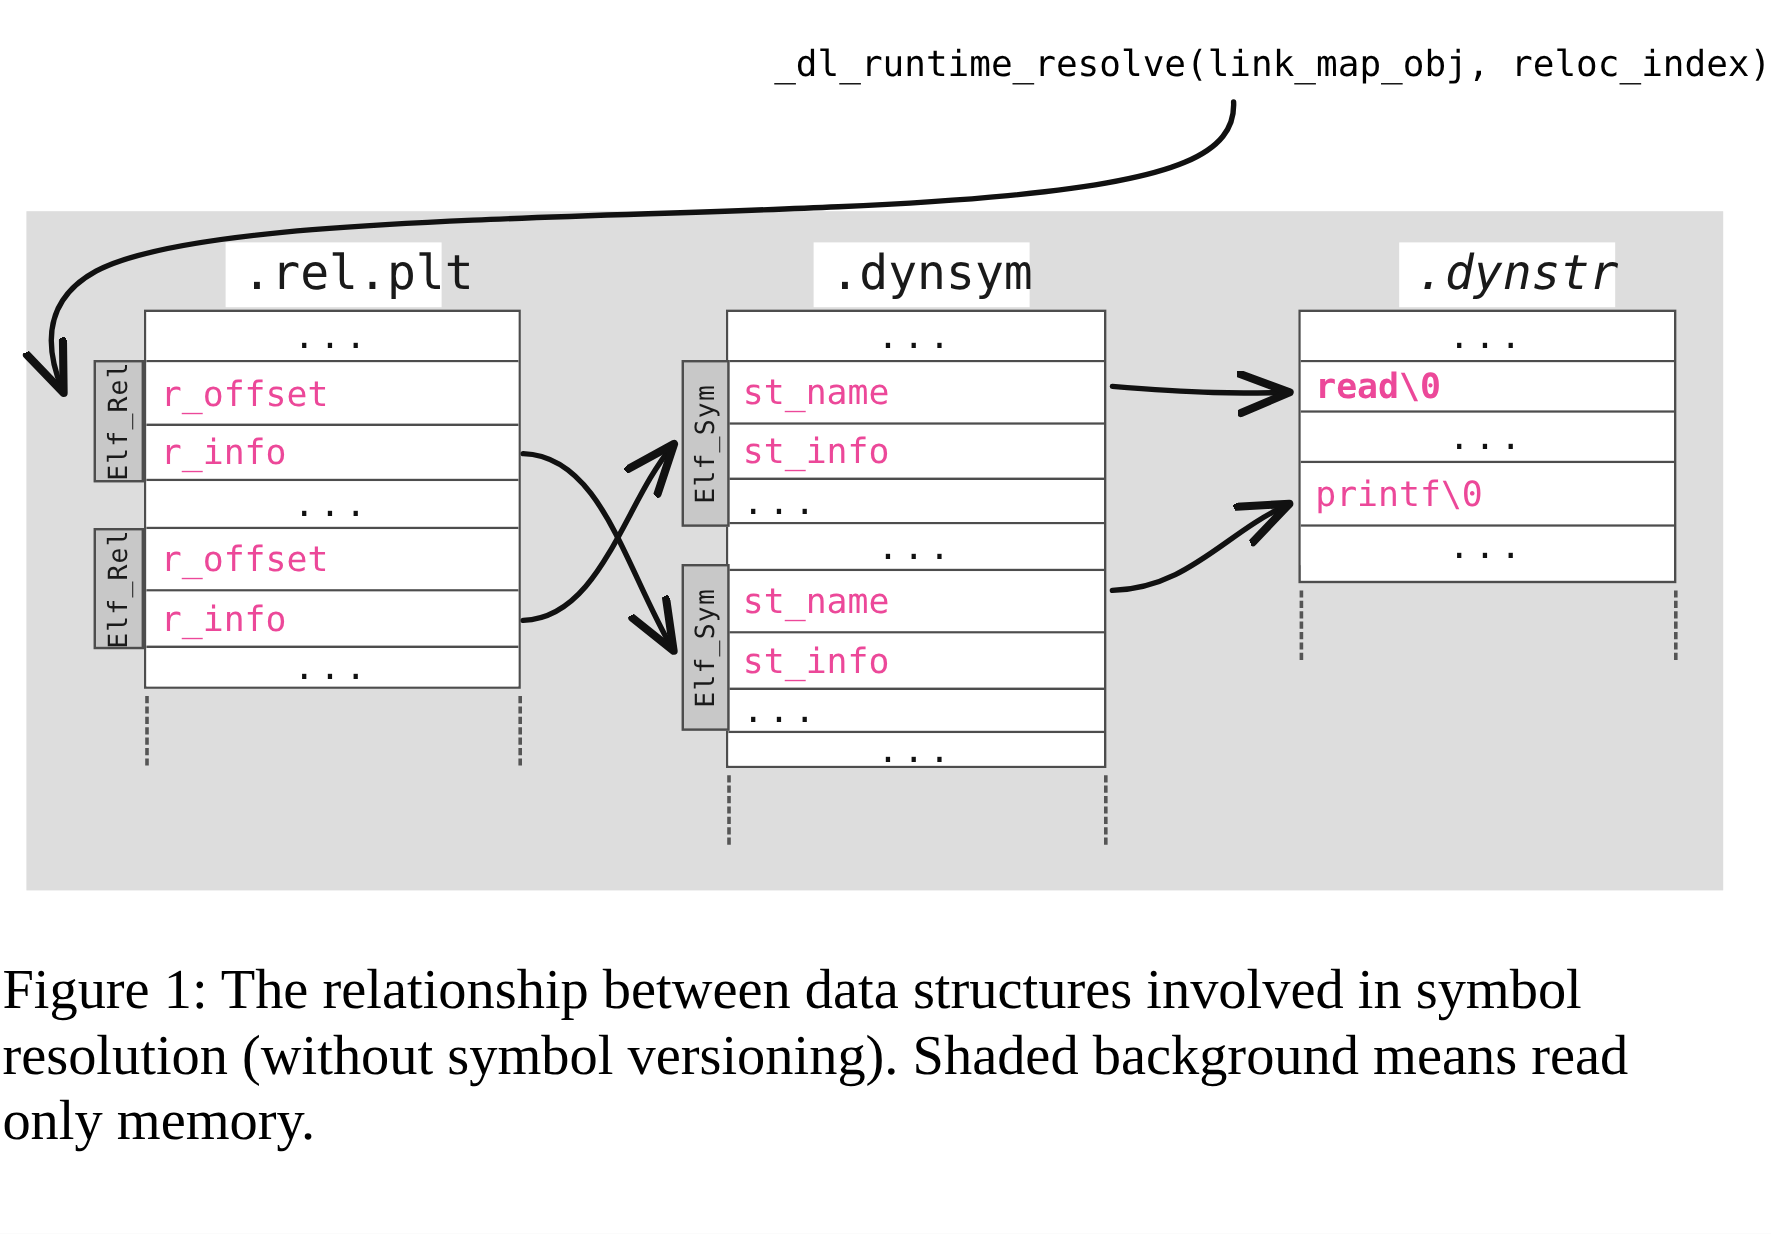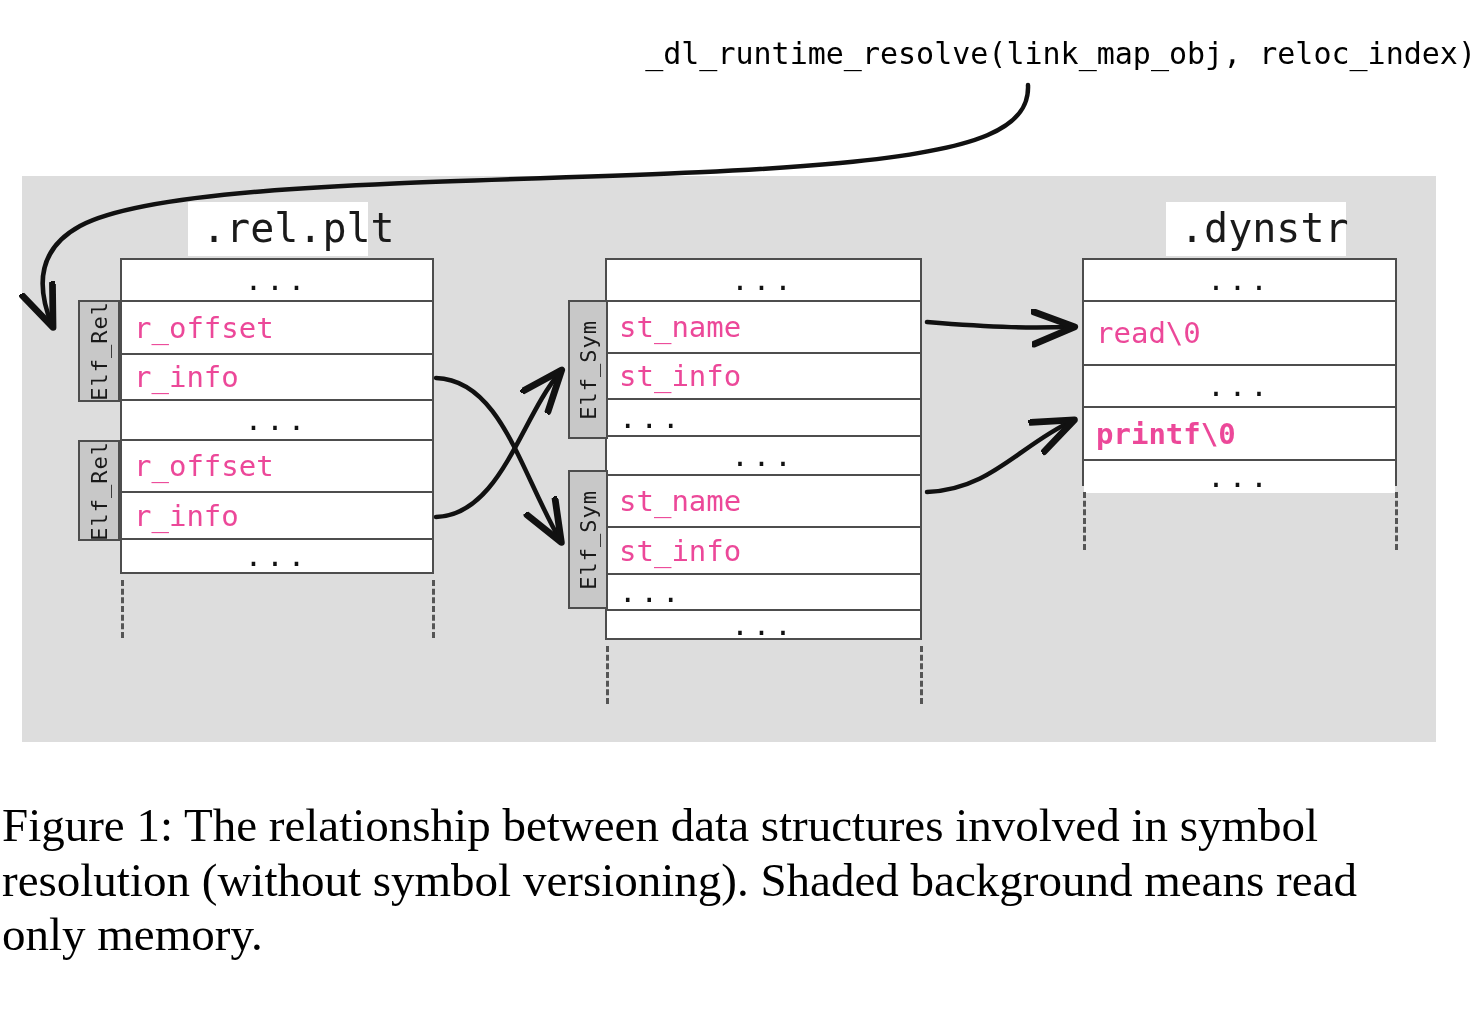--- a/index.html
+++ b/index.html
@@ -156,6 +156,7 @@
   <div class="rail" style="left:121px; top:580px; height:58px;"></div>
   <div class="rail" style="left:432px; top:580px; height:58px;"></div>
 
+  <div class="section-label" style="left:678px; top:202px; width:152px;">.dynsym</div>
 
   <div class="struct-table" id="dynsym-table" style="left:605px; top:258px; width:317px; height:382px;">
       <div class="trow center ell" style="height: 42px;">...</div>

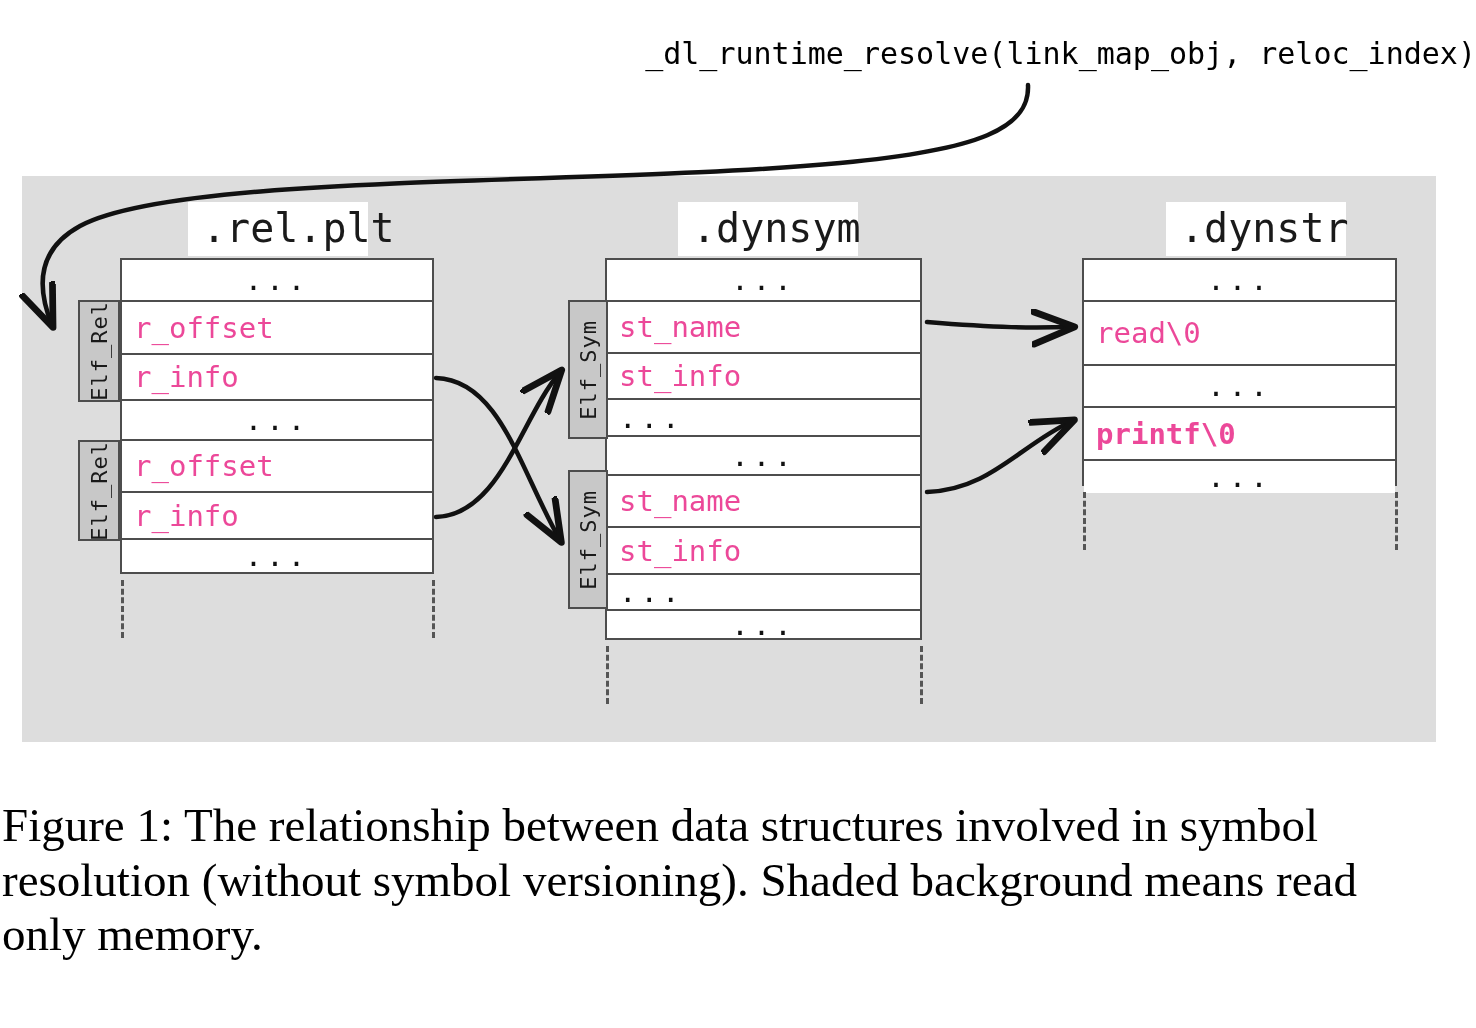--- a/index.html
+++ b/index.html
@@ -180,7 +180,7 @@
   <div class="rail" style="left:606px; top:646px; height:58px;"></div>
   <div class="rail" style="left:920px; top:646px; height:58px;"></div>
 
-  <div class="section-label" style="left:1166px; top:202px; width:152px;">.dynstr</div>
+  <div class="section-label" style="left:1166px; top:202px; width:152px;font-style:italic;">.dynstr</div>
 
   <div class="struct-table" id="dynstr-table" style="left:1082px; top:258px; width:315px; height:228px;">
       <div class="trow center ell" style="height: 42px;">...</div>

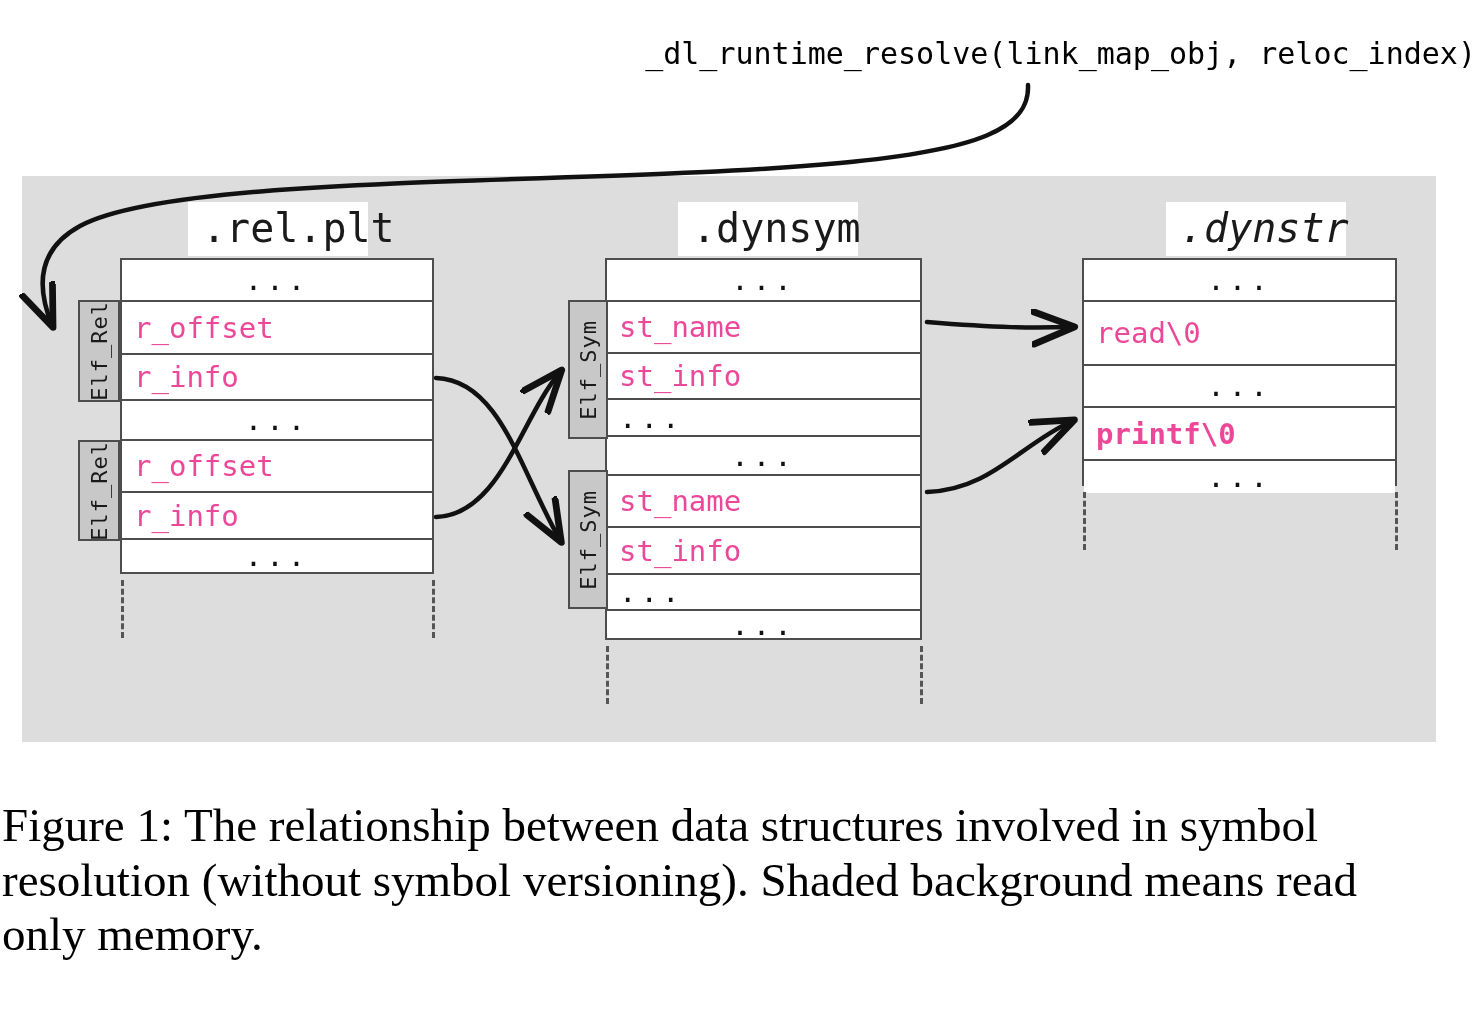--- a/index.html
+++ b/index.html
@@ -184,7 +184,7 @@
 
   <div class="struct-table" id="dynstr-table" style="left:1082px; top:258px; width:315px; height:228px;">
       <div class="trow center ell" style="height: 42px;">...</div>
-      <div class="trow left" style="height: 64px;">read\0</div>
+      <div class="trow left" style="height: 42px; font-weight: bold;">read\0</div>
       <div class="trow center ell" style="height: 42px;">...</div>
       <div class="trow left" style="height: 53px; font-weight: bold;">printf\0</div>
       <div class="trow center ell" style="height: 32px;">...</div>

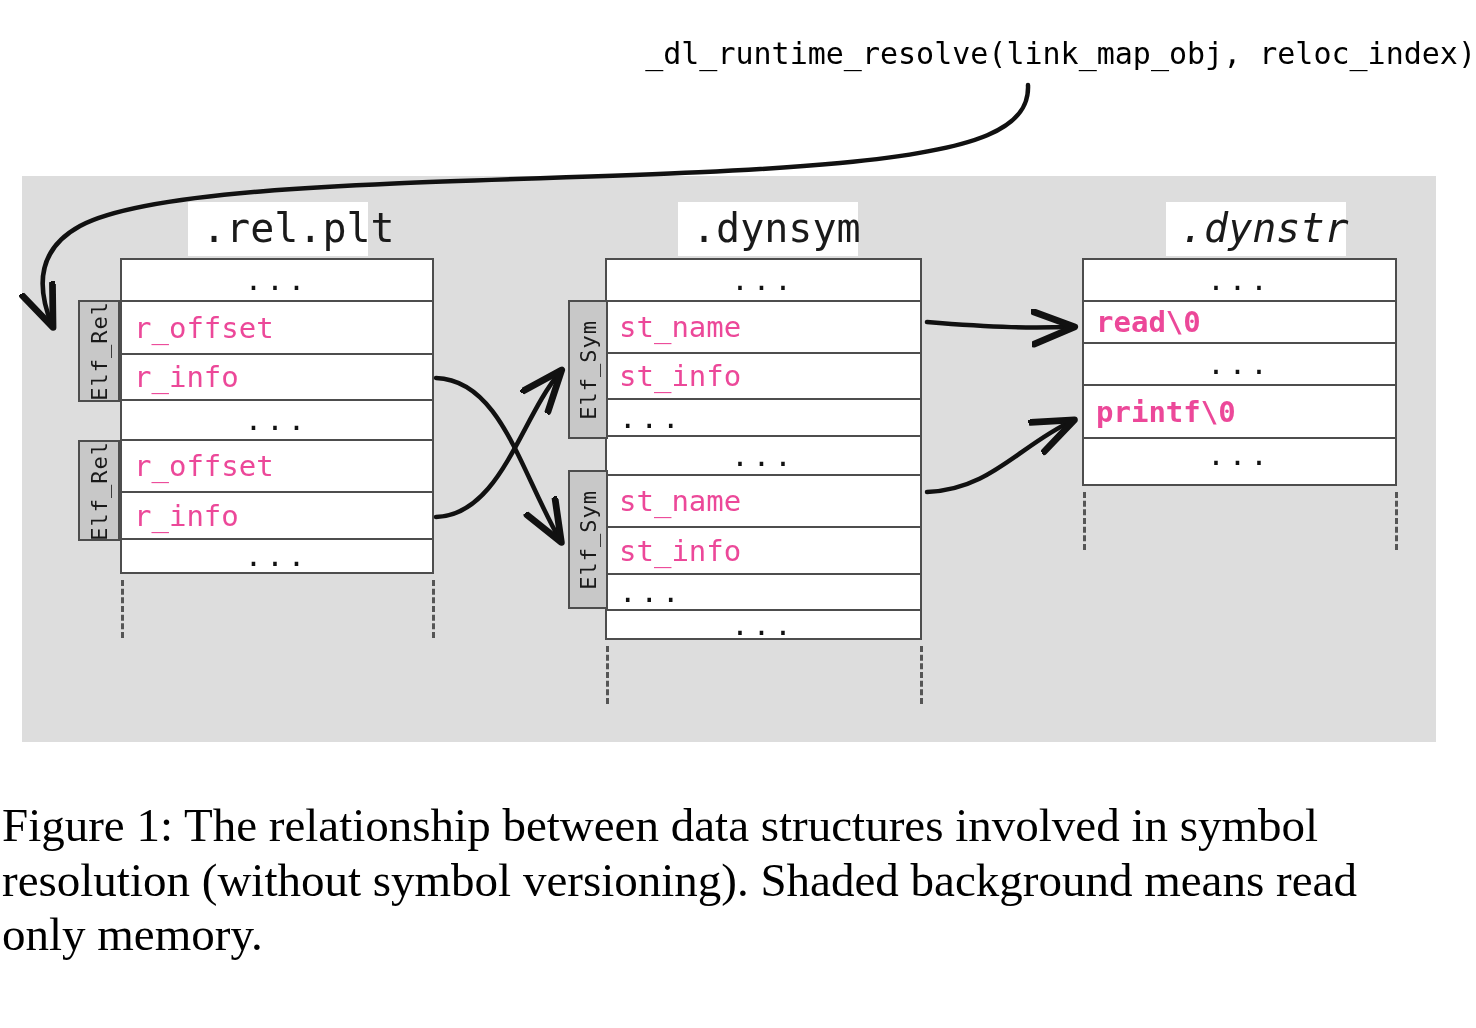--- a/index.html
+++ b/index.html
@@ -186,7 +186,7 @@
       <div class="trow center ell" style="height: 42px;">...</div>
       <div class="trow left" style="height: 42px; font-weight: bold;">read\0</div>
       <div class="trow center ell" style="height: 42px;">...</div>
-      <div class="trow left" style="height: 53px; font-weight: bold;">printf\0</div>
+      <div class="trow left" style="height: 53px;">printf\0</div>
       <div class="trow center ell" style="height: 32px;">...</div>
     </div>
 

